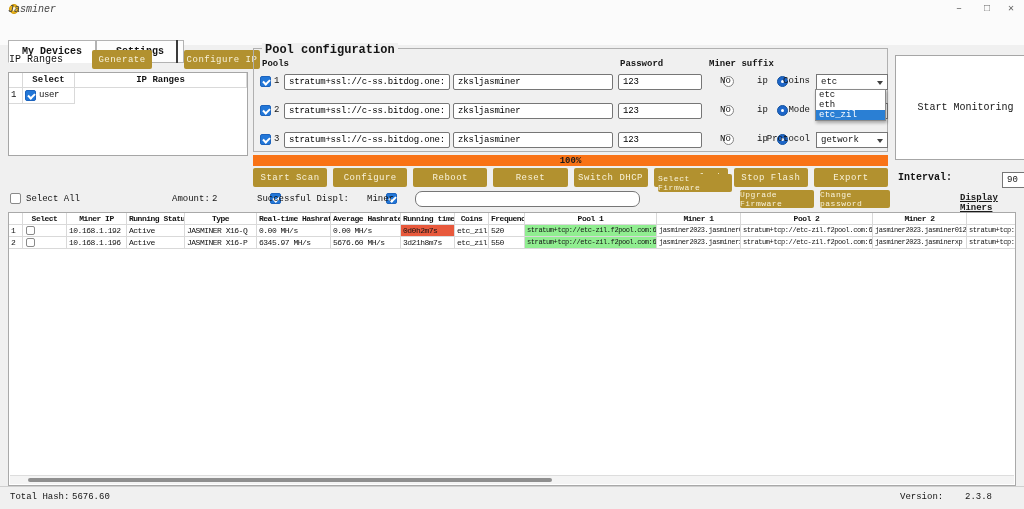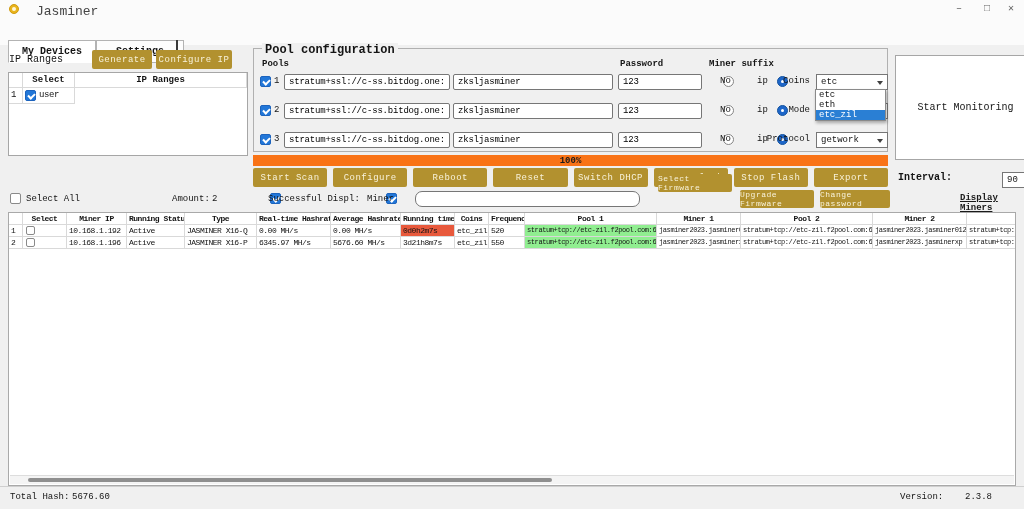--- a/index.html
+++ b/index.html
@@ -17,7 +17,7 @@
   .applogo { left:9px; top:4px; width:10px; height:10px; border-radius:50%;
              background:#e9b41c; border:1px solid #d09b10; }
   .applogo::after{content:"";position:absolute;left:2px;top:2px;width:4px;height:4px;border-radius:50%;background:#fff7da;}
-  .apptitle { left:36px; top:4px; font-size:13px; color:#444; }
+  .apptitle { left:8px; top:4px; font-size:10px; color:#444;font-style:italic; }
   .wbtn { top:1px; width:22px; height:16px; text-align:center; line-height:16px;
           color:#666; font-size:10px; cursor:pointer; }
 

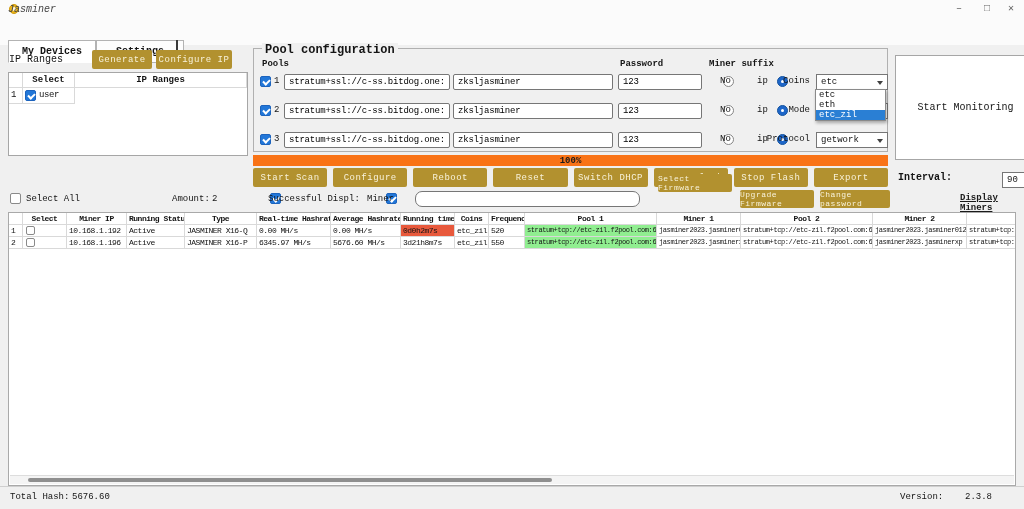--- a/index.html
+++ b/index.html
@@ -144,7 +144,7 @@
 
 <div class="abs lbl" style="left:9px; top:54px;">IP Ranges</div>
 <div class="abs goldbtn" style="left:92px; top:50px; width:60px; height:19px;">Generate</div>
-<div class="abs goldbtn" style="left:156px; top:50px; width:76px; height:19px;">Configure IP</div>
+<div class="abs goldbtn" style="left:184px; top:50px; width:76px; height:19px;">Configure IP</div>
 
 <div class="abs panel" style="left:8px; top:72px; width:240px; height:84px;">
   <div class="iphdr">

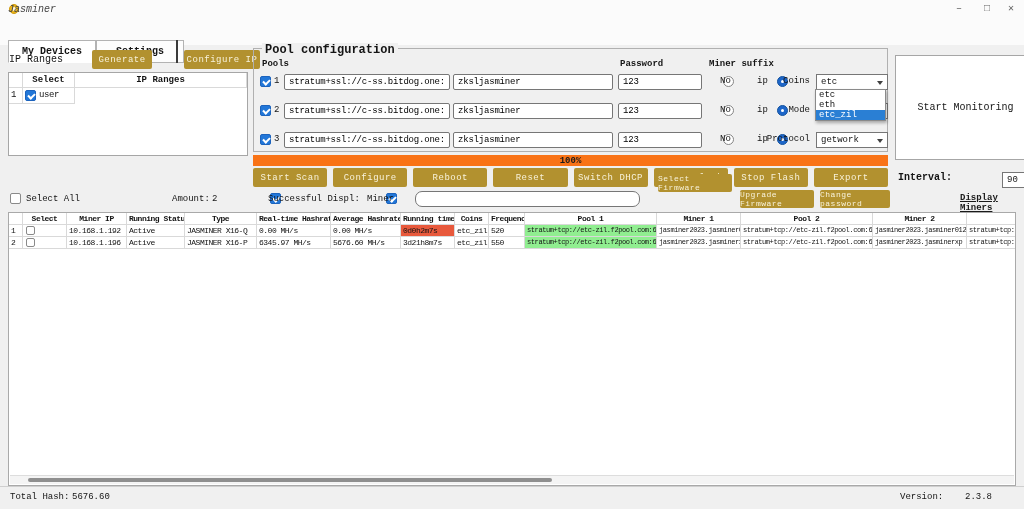--- a/index.html
+++ b/index.html
@@ -265,7 +265,7 @@
 <span class="abs small" style="left:212px; top:194px;">2</span>
 
 <span class="cb on abs" style="left:253px; top:193px;"></span>
-<span class="abs small" style="left:268px; top:194px;">Successful Displ:</span>
+<span class="abs small" style="left:257px; top:194px;">Successful Displ:</span>
 
 <span class="cb on abs" style="left:352px; top:193px;"></span>
 <span class="abs small" style="left:367px; top:194px;">Miner</span>

